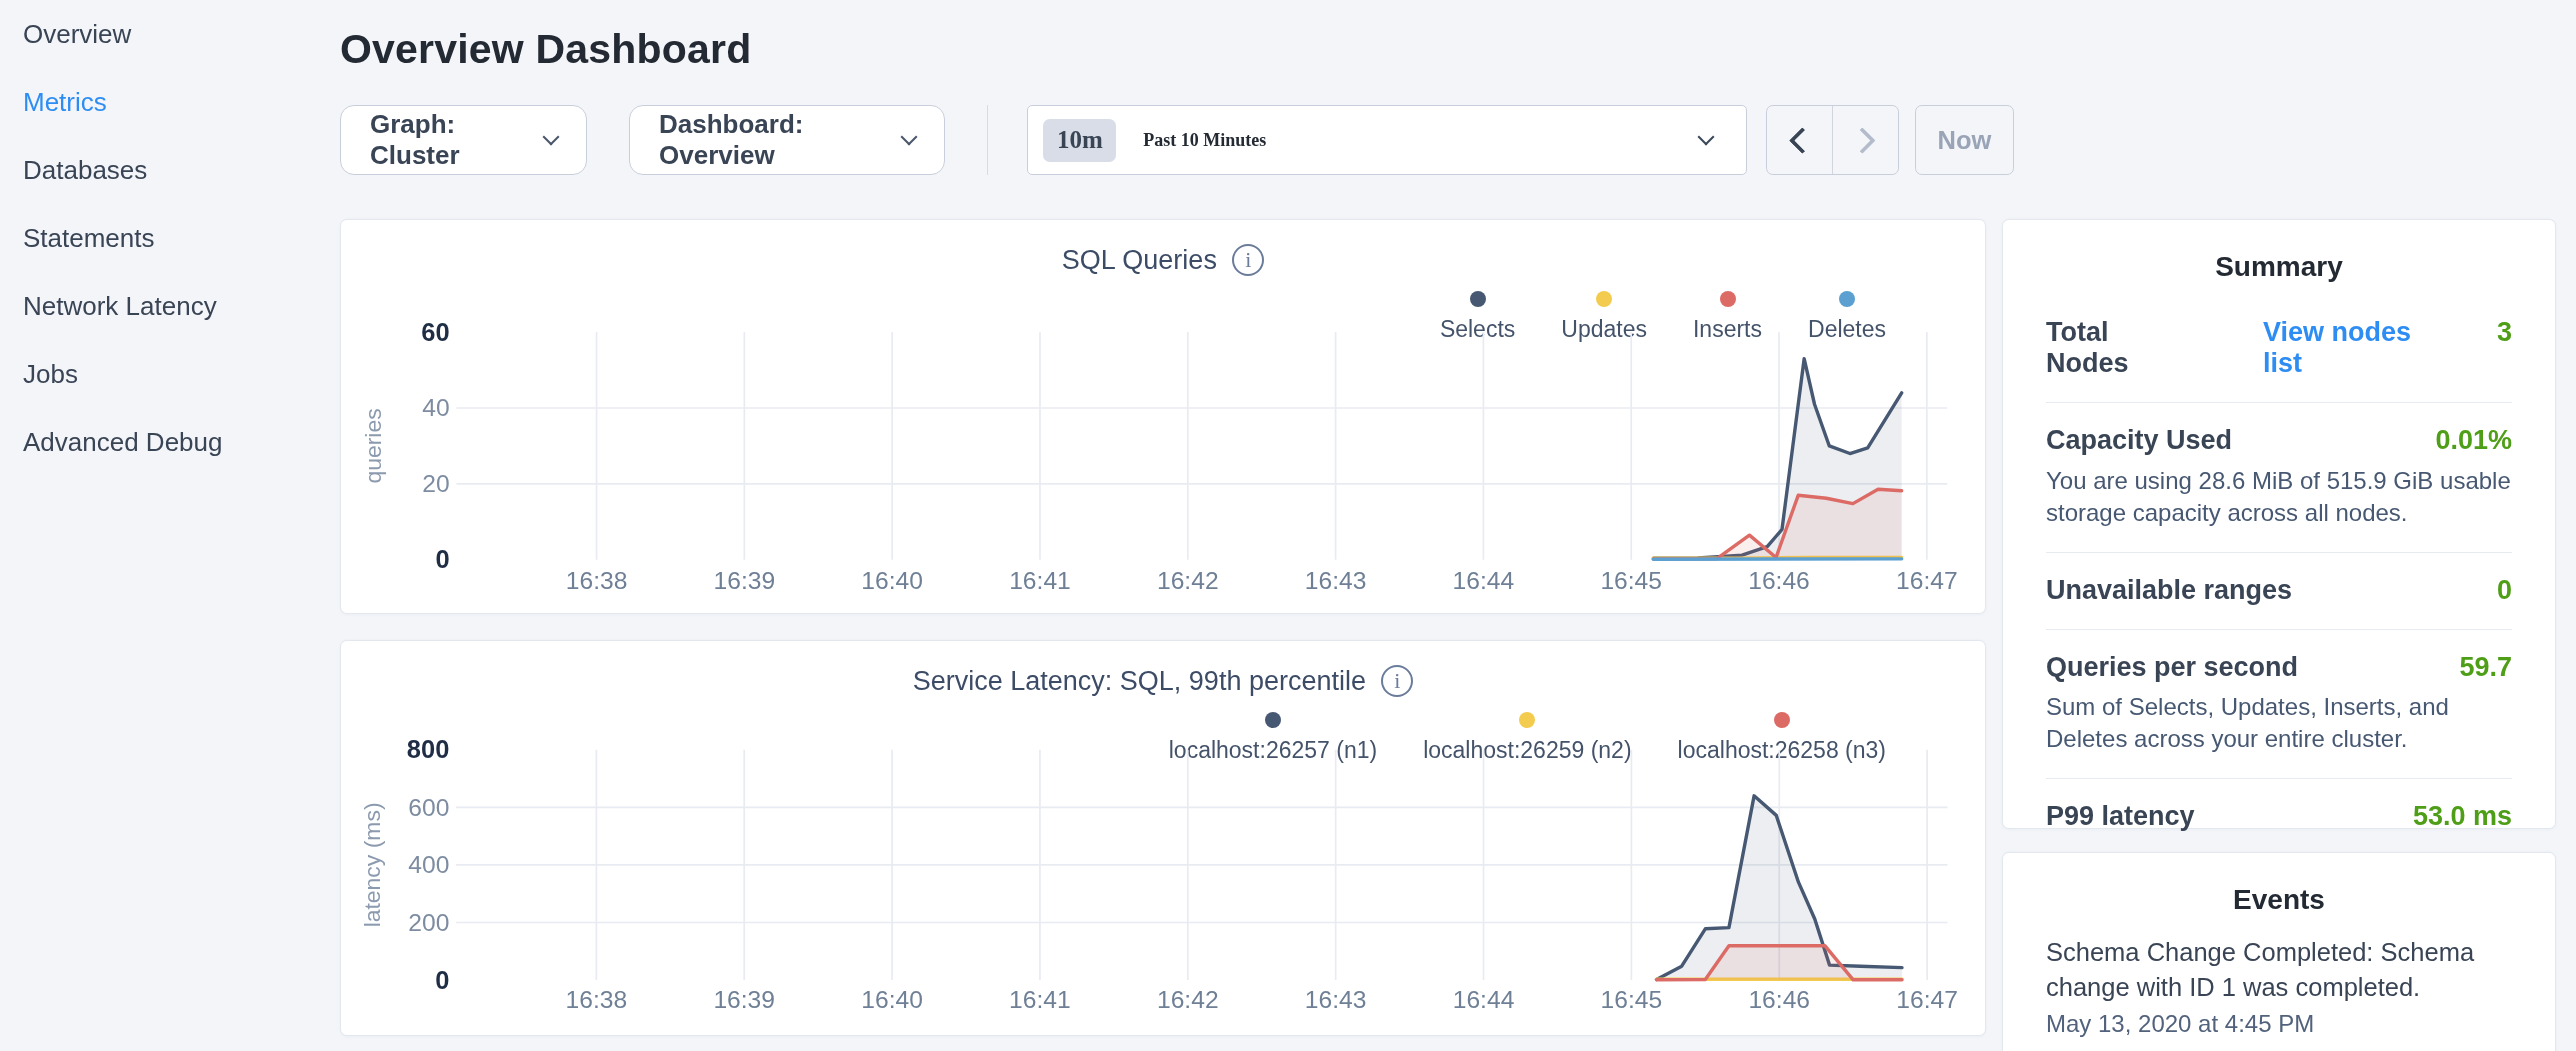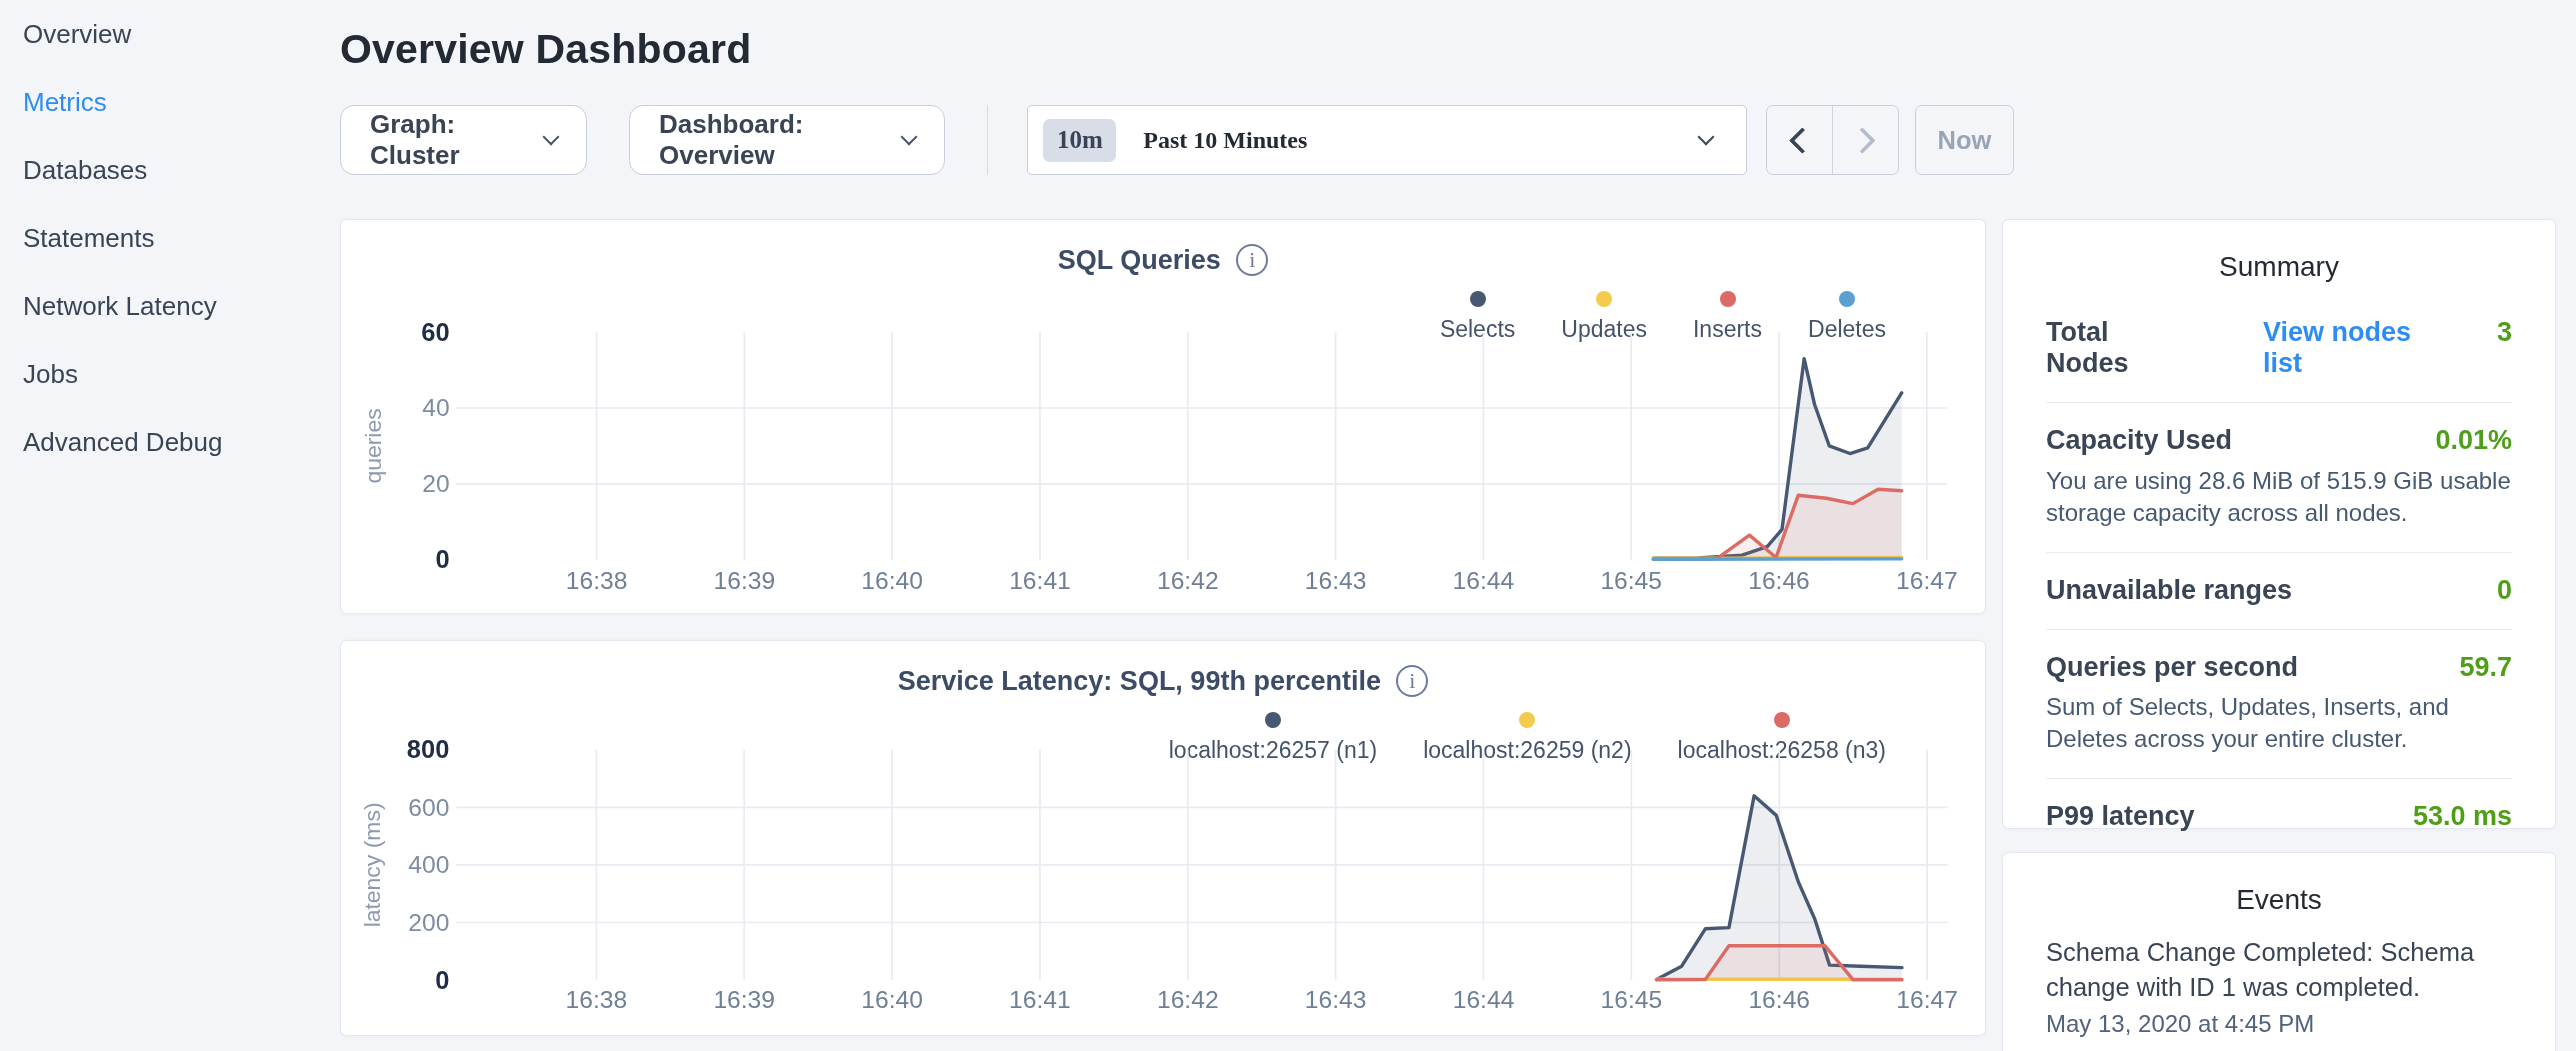--- a/index.html
+++ b/index.html
@@ -30,7 +30,7 @@
   .time-select{position:absolute;left:1027px;top:105px;width:720px;height:70px;background:#fff;border:0.9px solid var(--btn-border);
     border-radius:5.1px;display:flex;align-items:center;padding:0 34px 0 15.3px;cursor:pointer;font-family:Liberation Serif, serif;}
   .time-badge{background:#d9dde8;border-radius:6.8px;height:43px;padding:0 13.6px;display:flex;align-items:center;font-size:25px;font-weight:700;color:var(--text);}
-  .time-label{margin-left:27px;font-size:24px;font-weight:600;color:var(--text-dark);flex:1;}
+  .time-label{margin-left:27px;font-size:18px;font-weight:600;color:var(--text-dark);flex:1;}
   .time-select .chev-down{border-color:#3c4859;margin-left:0;}
 
   .arrow-group{position:absolute;left:1766px;top:105px;width:133px;height:70px;border:0.9px solid var(--btn-border);border-radius:6.8px;display:flex;}

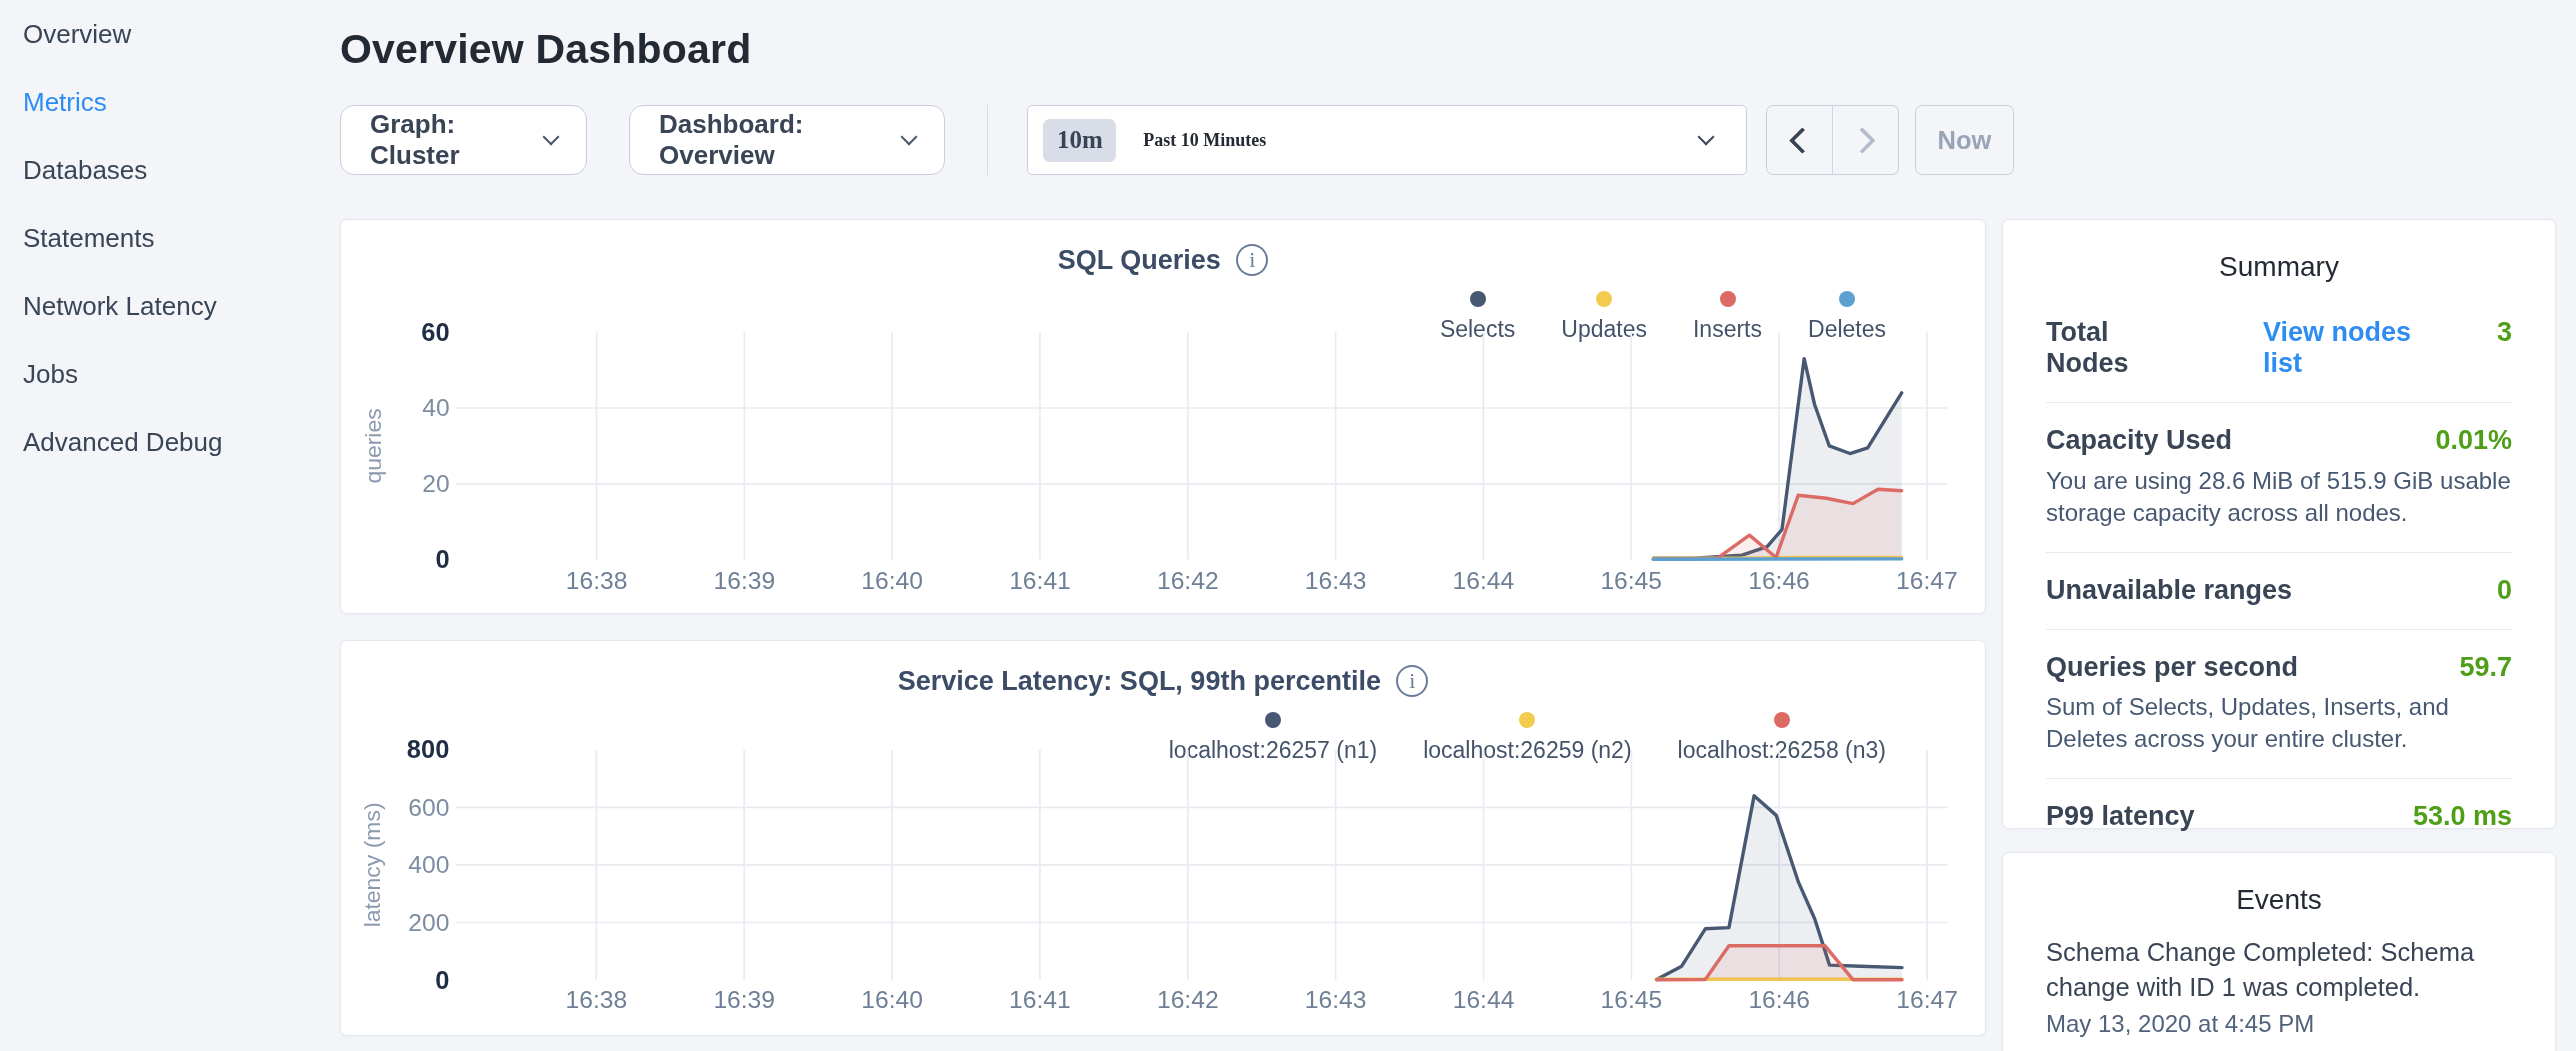--- a/index.html
+++ b/index.html
@@ -49,7 +49,7 @@
   .events-card{left:2002px;top:852px;width:554px;height:238px;}
 
   .chart-title-row{position:absolute;left:0;top:24px;width:100%;display:flex;align-items:center;justify-content:center;gap:15.3px;}
-  .chart-title{font-size:27px;font-weight:700;color:#3d4c66;}
+  .chart-title{font-size:27px;font-weight:400;color:#3d4c66;}
   .info-icon{width:32px;height:32px;border:2.6px solid #6b7c9a;border-radius:50%;display:flex;align-items:center;justify-content:center;
     font-family:"Liberation Serif",serif;font-size:22px;color:#6b7c9a;cursor:pointer;}
   .legend{position:absolute;top:71px;right:99px;display:flex;gap:46px;align-items:center;}

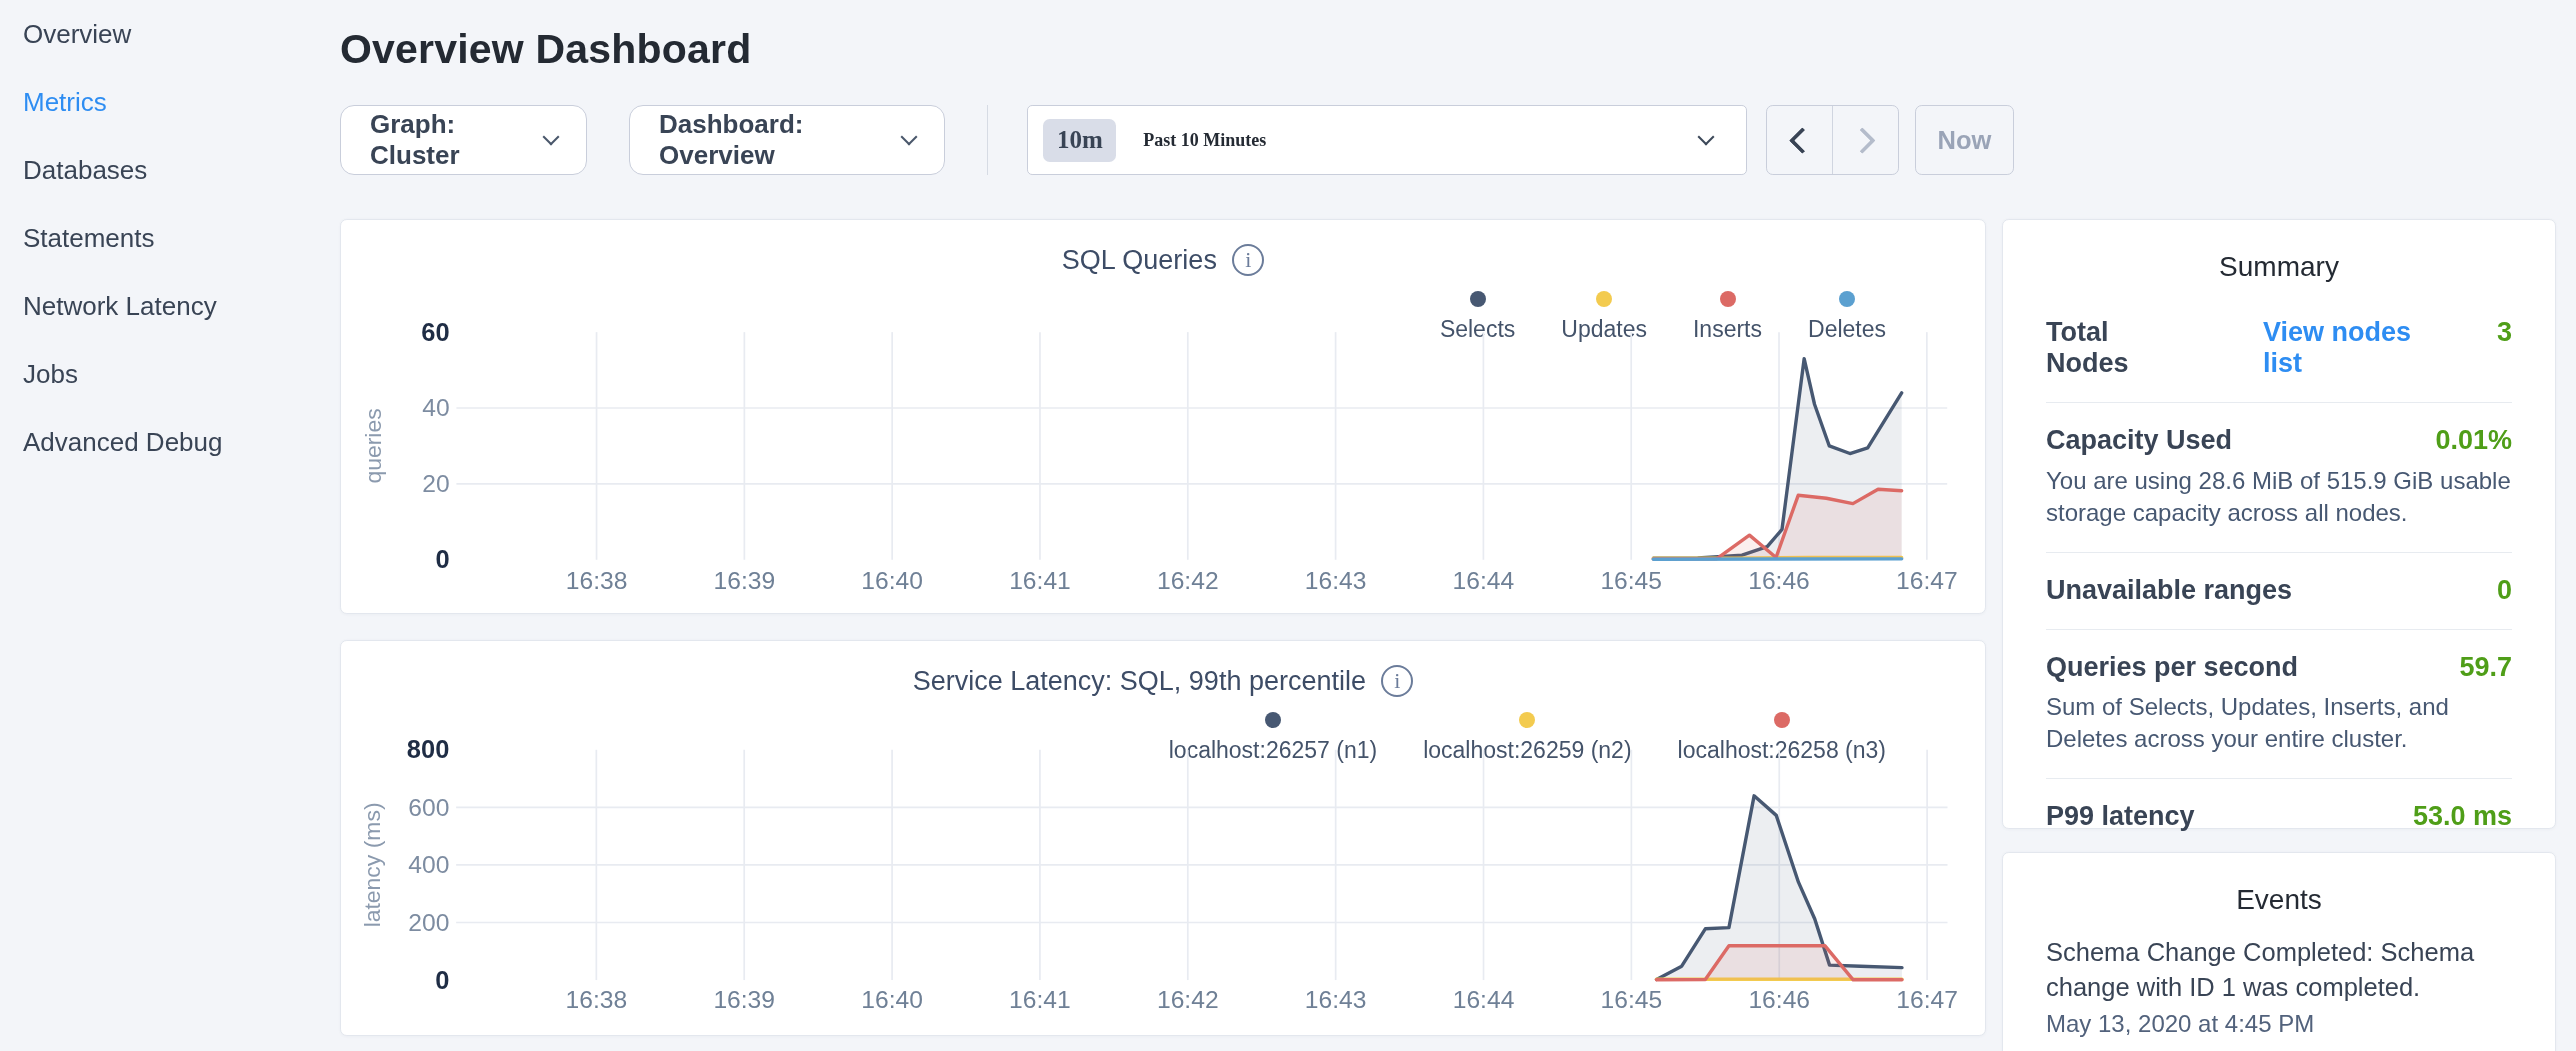--- a/index.html
+++ b/index.html
@@ -58,7 +58,7 @@
   .chart-svg{position:absolute;left:0;top:0;}
 
   
-  .panel-title{padding-top:31px;text-align:center;font-size:28px;font-weight:400;color:var(--text-dark);}
+  .panel-title{padding-top:31px;text-align:center;font-size:28px;font-weight:700;color:var(--text-dark);}
   .summary-rows{padding:12px 43px 0 43px;}
   .sum-row{padding:22px 0 23px 0;border-bottom:0.9px solid var(--divider);}
   .sum-row:last-child{border-bottom:none;}

